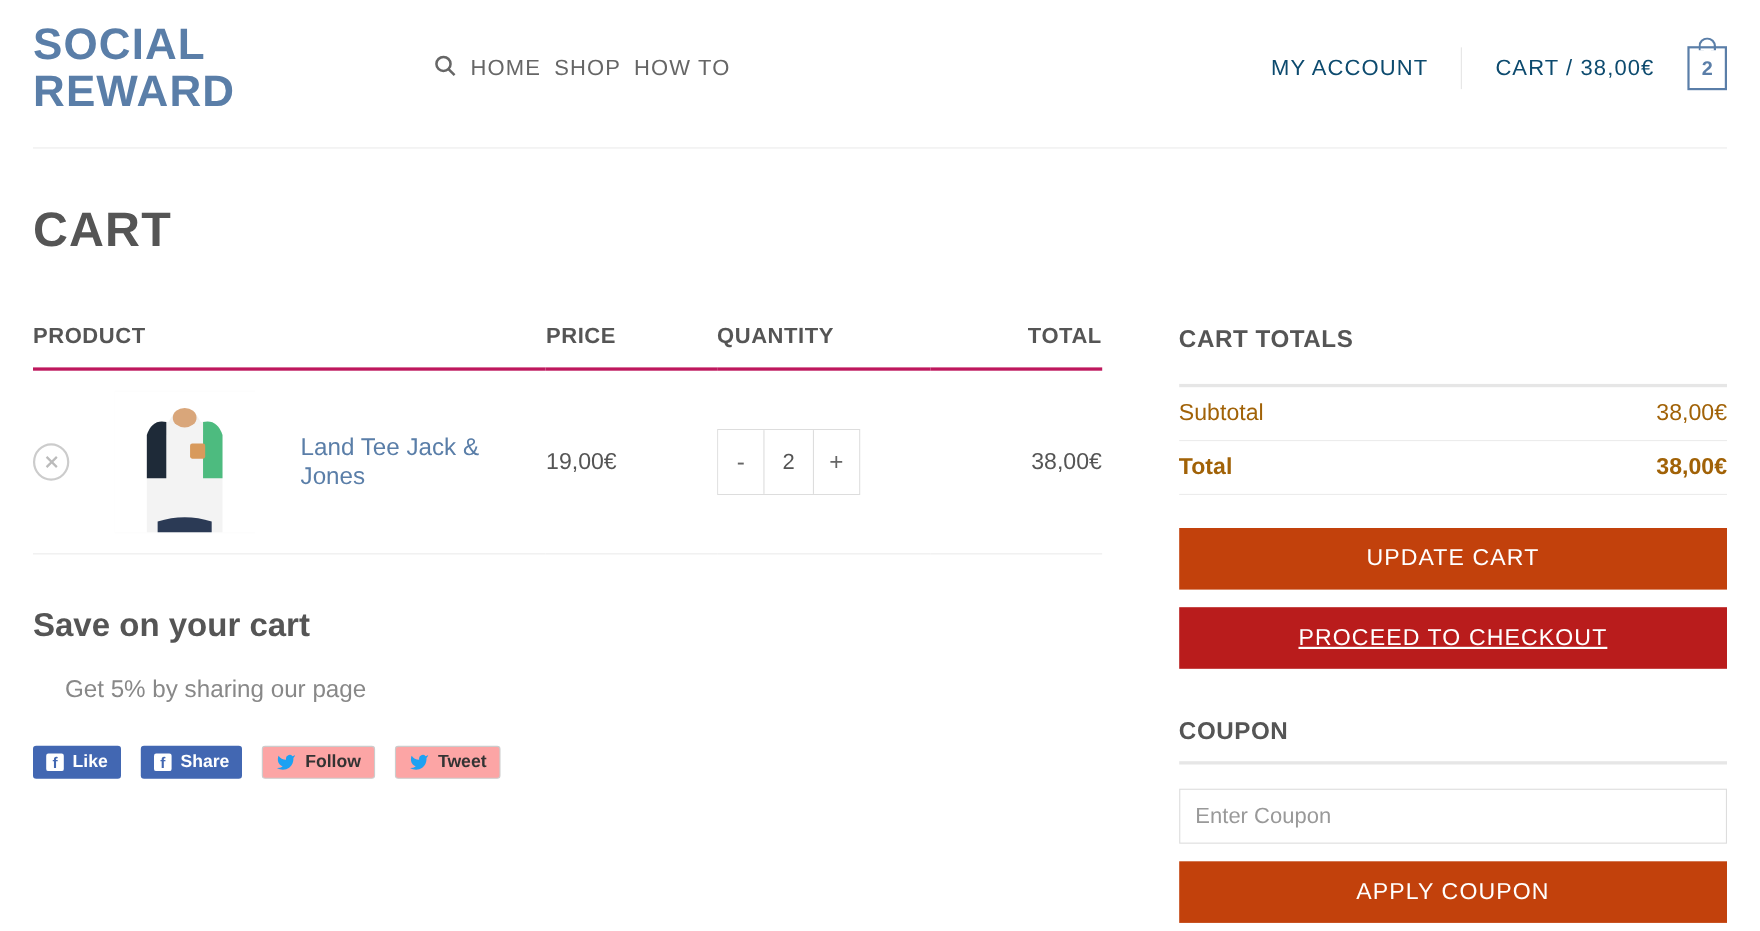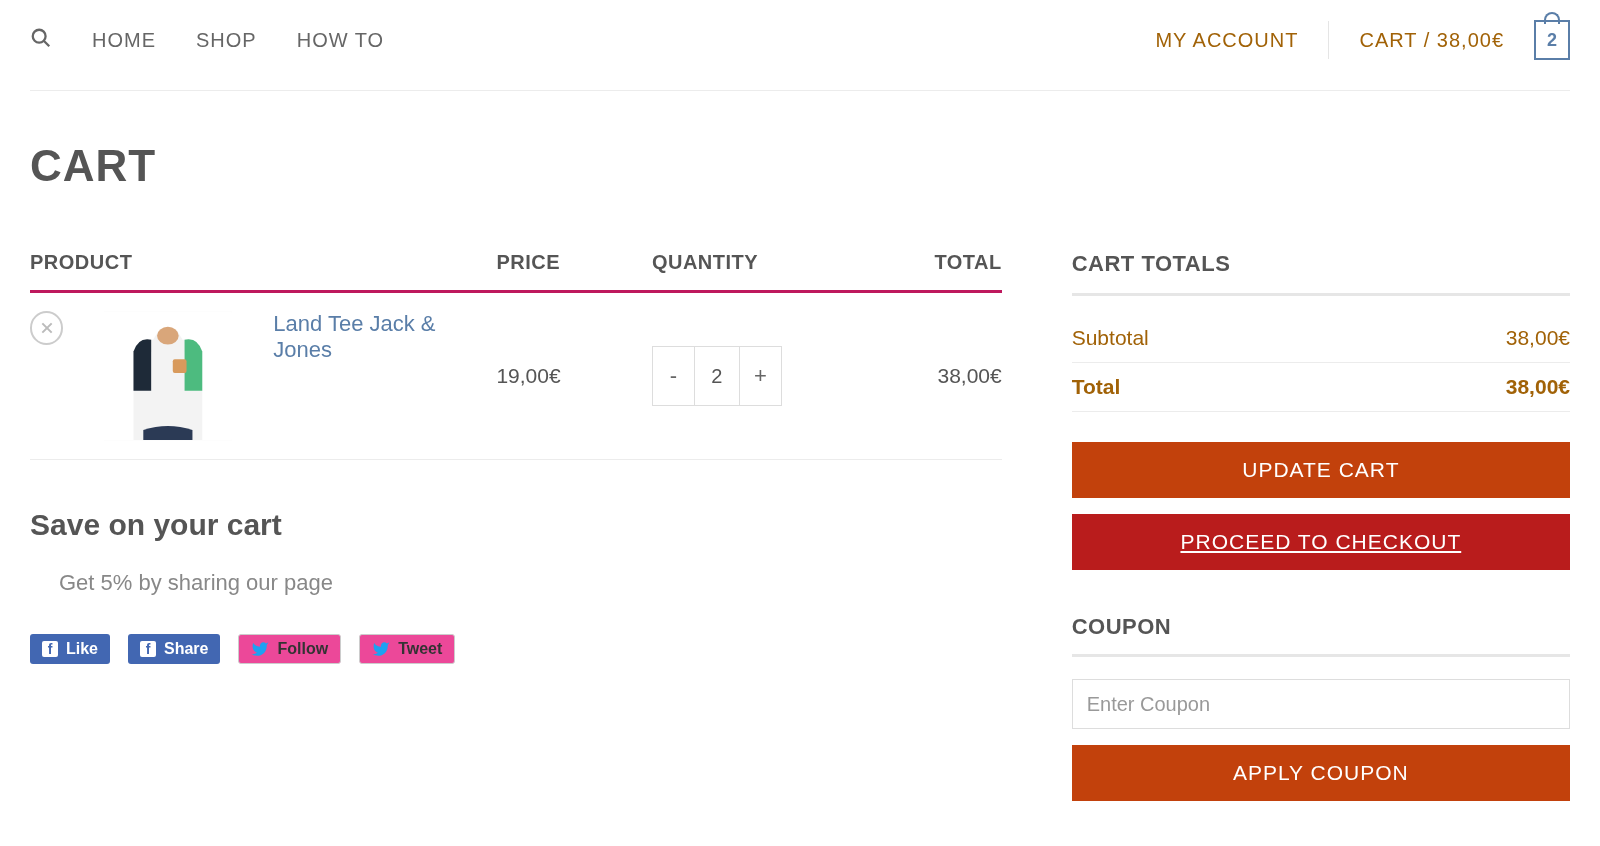--- a/index.html
+++ b/index.html
@@ -156,6 +156,10 @@
 <body>
 
 <header>
+  <div class="logo">
+    <div>SOCIAL</div>
+    <div>REWARD</div>
+  </div>
   <nav class="nav">
     <span class="search-ico">
       <svg width="22" height="22" viewBox="0 0 24 24" fill="none" stroke="#666" stroke-width="2.5">

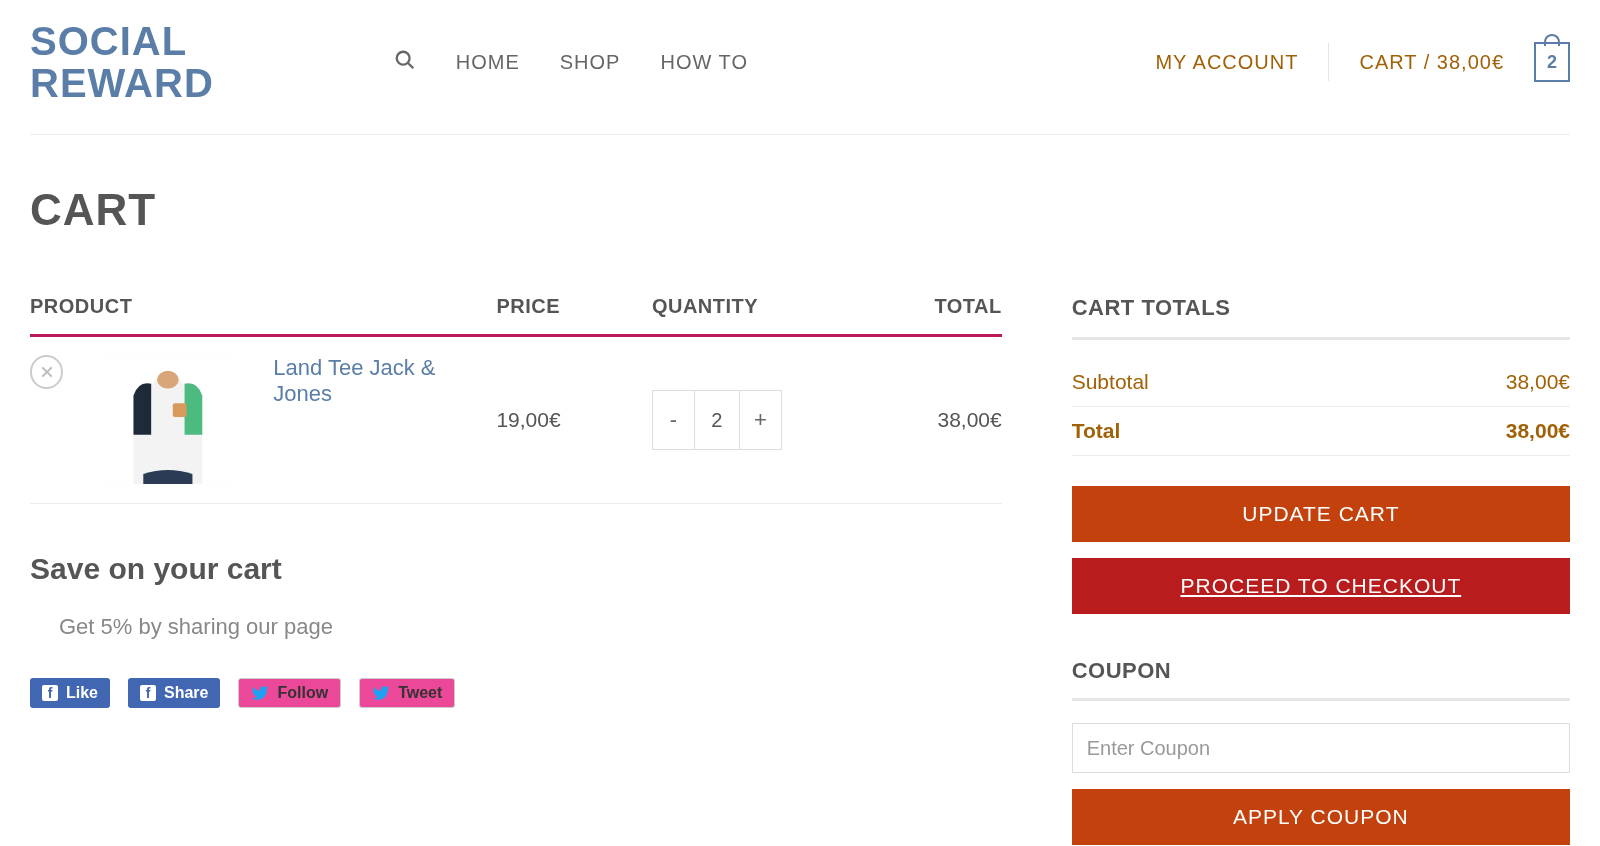--- a/index.html
+++ b/index.html
@@ -27,7 +27,7 @@
   .nav {
     display: flex;
     align-items: center;
-    gap: 40px;
+    gap: 12px;
   }
   .nav-link {
     color: #666;

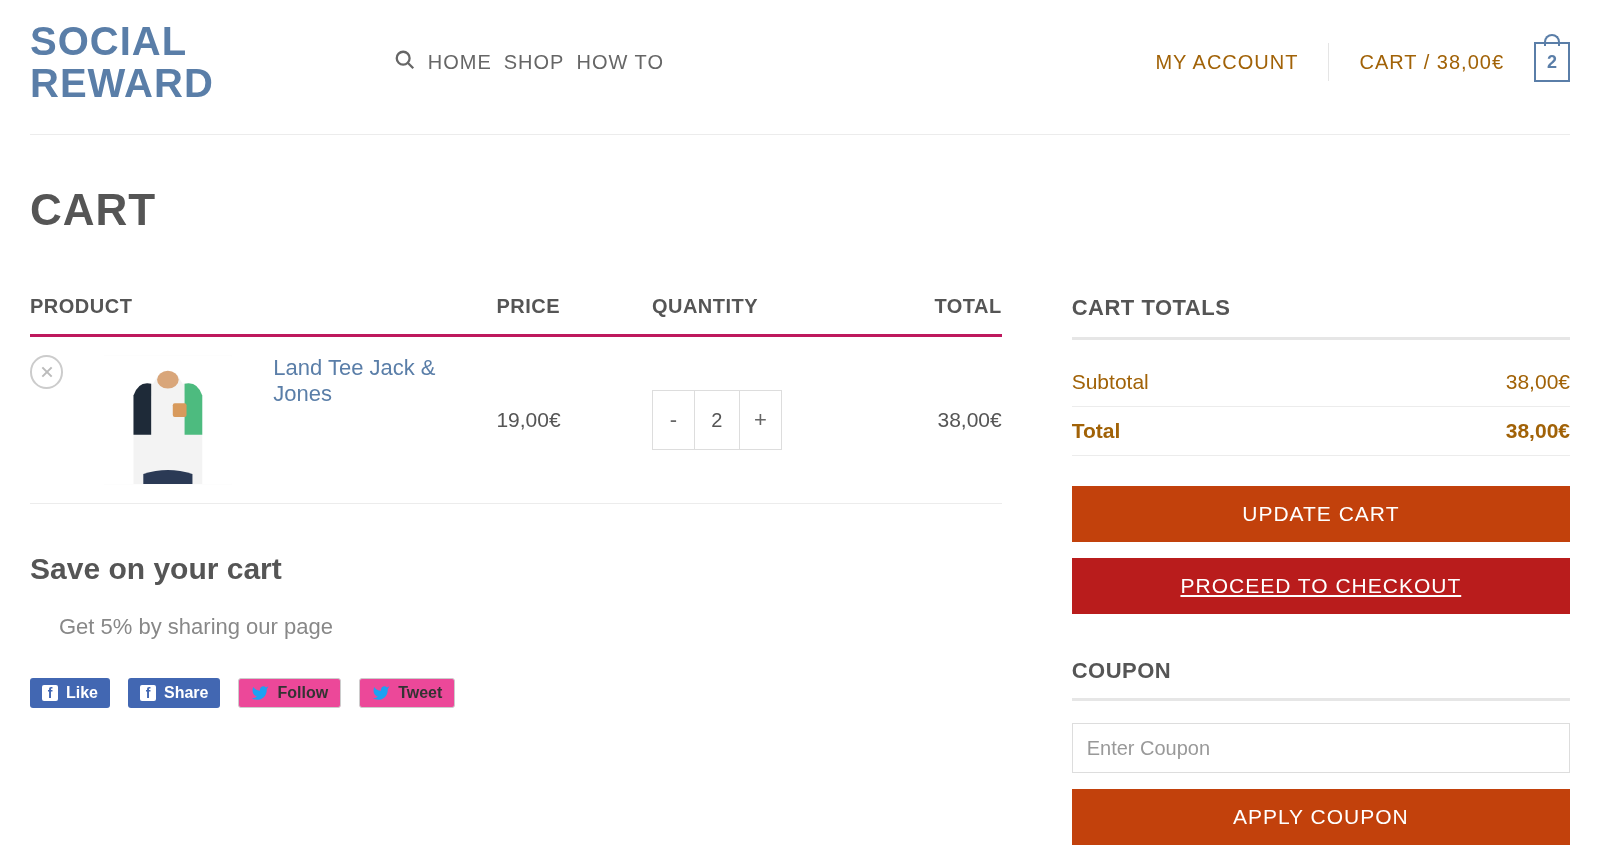--- a/index.html
+++ b/index.html
@@ -47,7 +47,7 @@
     width: 1px; height: 38px; background:#e5e5e5;
   }
   .cart-link {
-    color: #a16207;
+    color: #0c4a6e;
     font-size: 20px;
     font-weight: 500;
     letter-spacing: 1px;

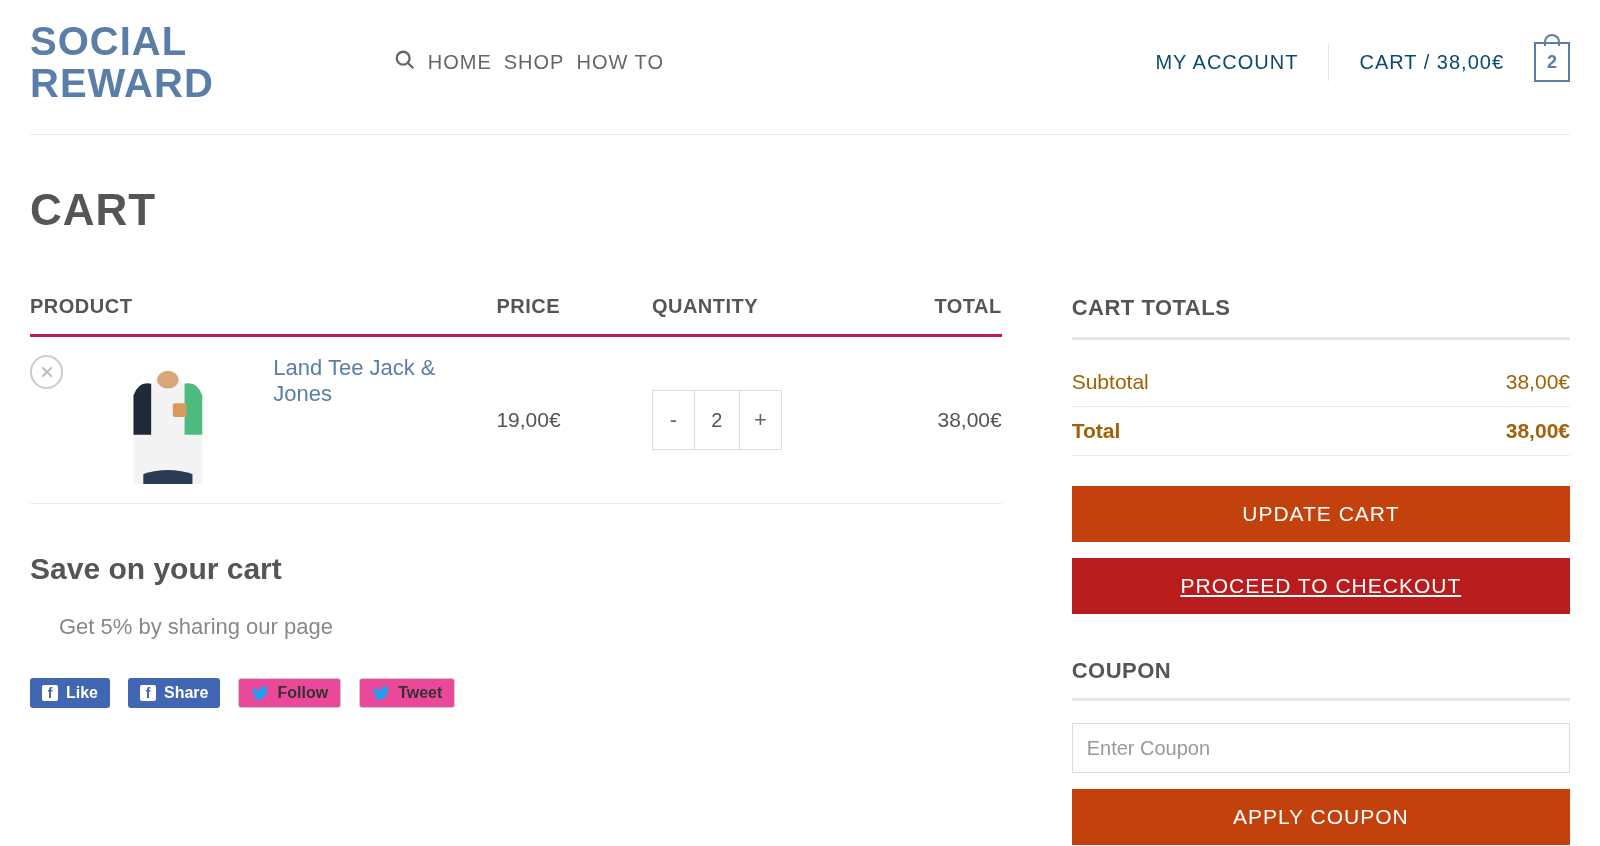--- a/index.html
+++ b/index.html
@@ -125,7 +125,7 @@
   }
   .side-h2{
     font-size:22px; font-weight:700; color:#555; letter-spacing:0.5px;
-    border-bottom:3px solid #e6e6e6; padding-bottom:16px; margin-bottom:18px;
+    border-bottom:3px solid #e6e6e6; padding-bottom:28px; 
   }
   .side-row{
     display:flex; justify-content:space-between; font-size:21px; color:#a16207;

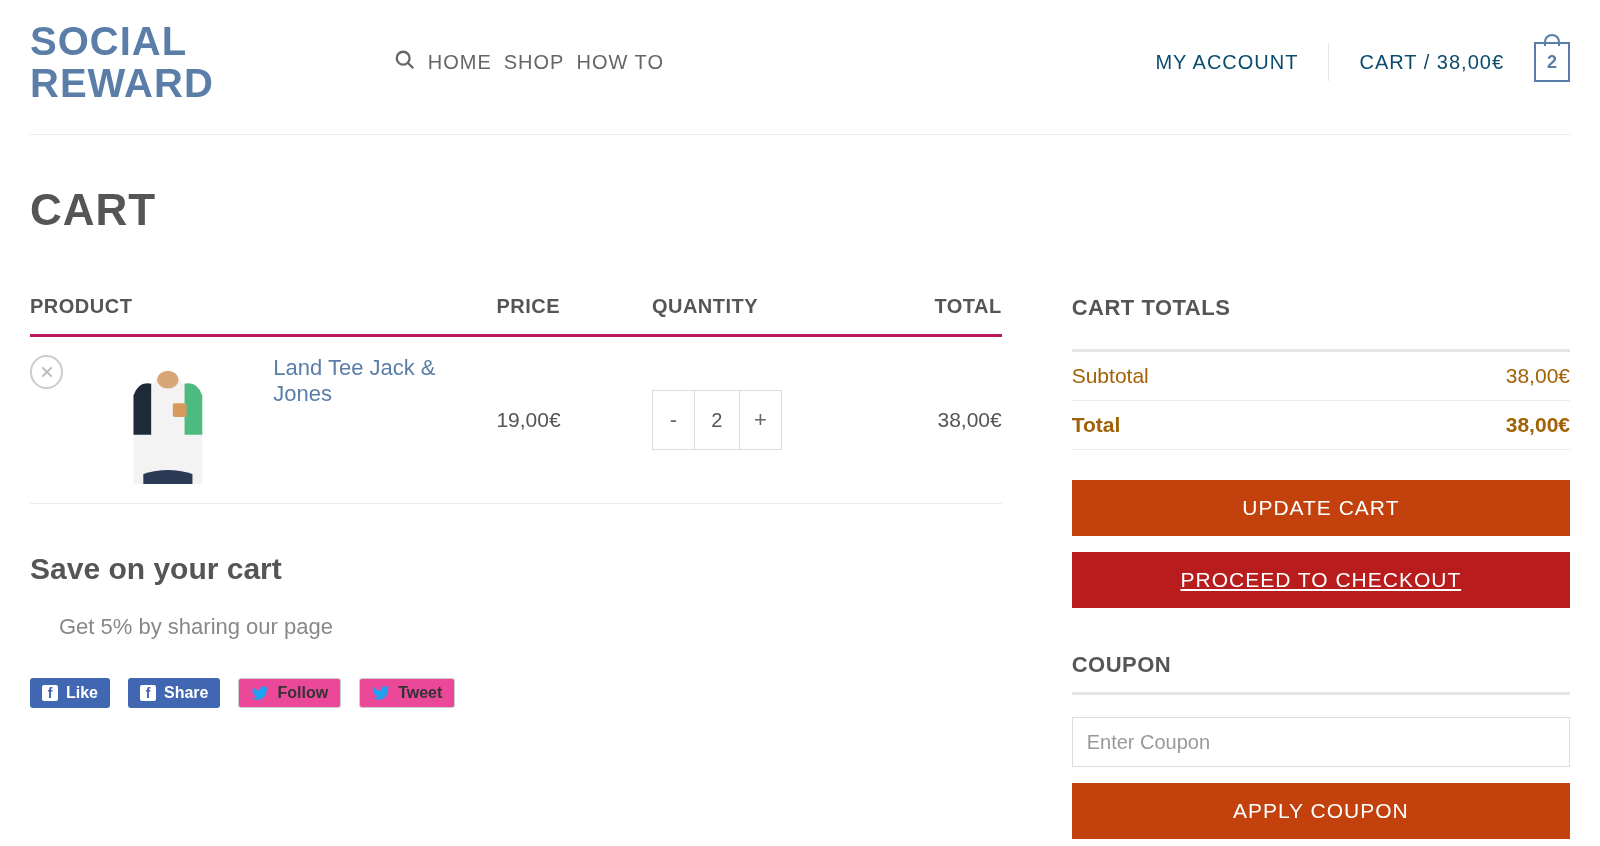--- a/index.html
+++ b/index.html
@@ -88,7 +88,7 @@
     display:flex; align-items:center; justify-content:center;
     color:#bbb; font-size:20px; cursor:pointer; background:none;
   }
-  .prod-cell{ display:flex; gap:41px;}
+  .prod-cell{ display:flex; align-items:center; gap:41px;}
   .thumb{
     width:130px; height:130px; background:#fdfdfd;
     display:flex; align-items:flex-end; justify-content:center;

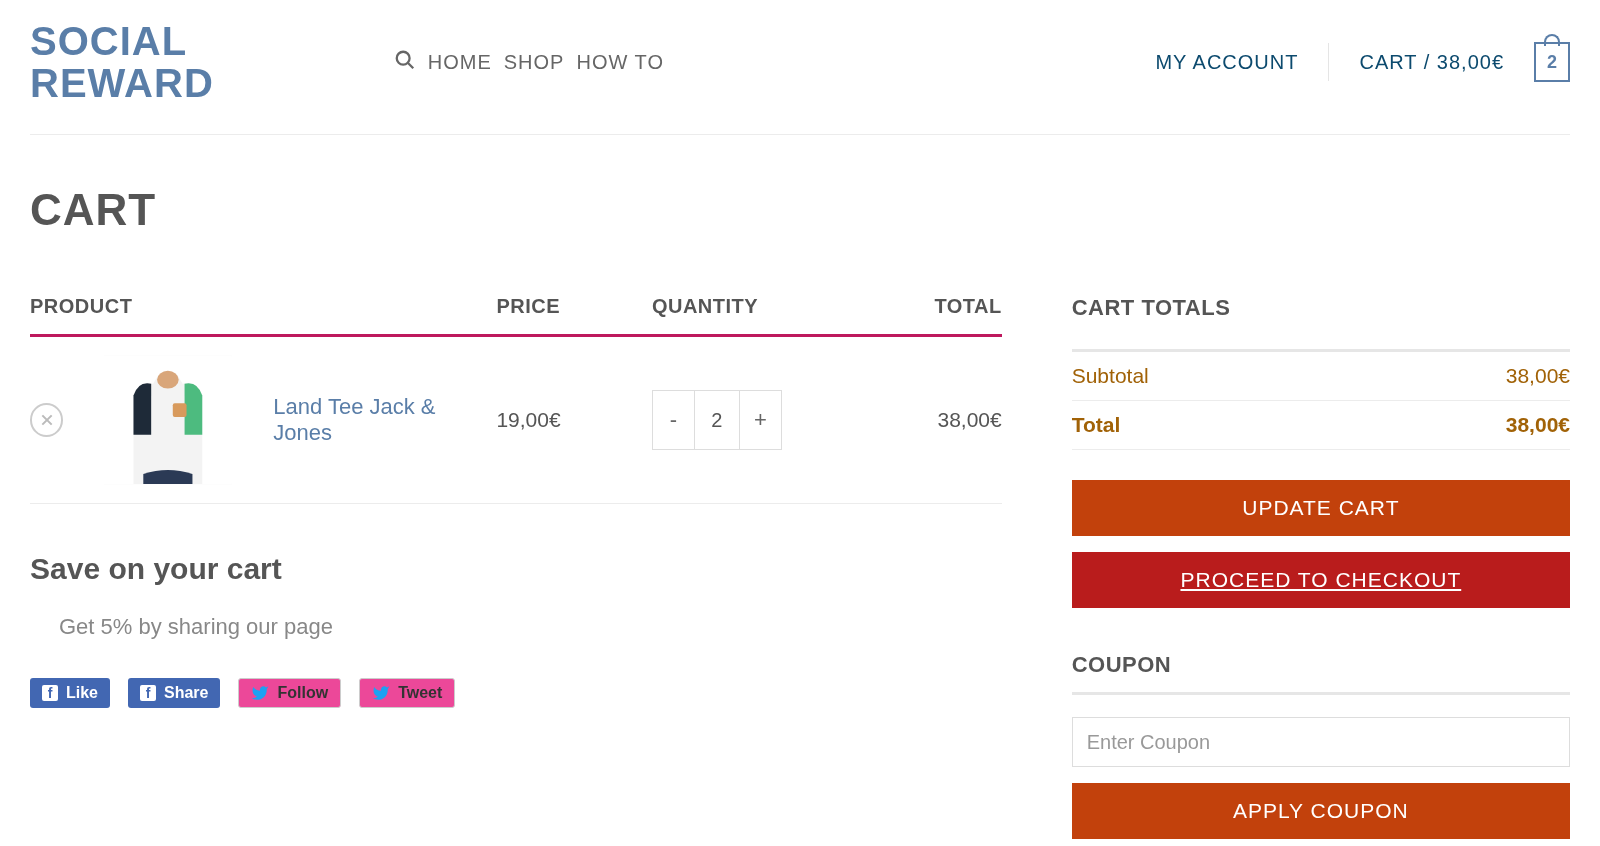--- a/index.html
+++ b/index.html
@@ -114,7 +114,7 @@
     cursor:pointer; border:none;
   }
   .tw-btn{
-    background:#ec4899; color:#333; font-size:16px; font-weight:600;
+    background:#fca5a5; color:#333; font-size:16px; font-weight:600;
     padding:5px 12px; border:1px solid #ccc; border-radius:3px;
     display:flex; align-items:center; gap:8px; cursor:pointer;
   }

